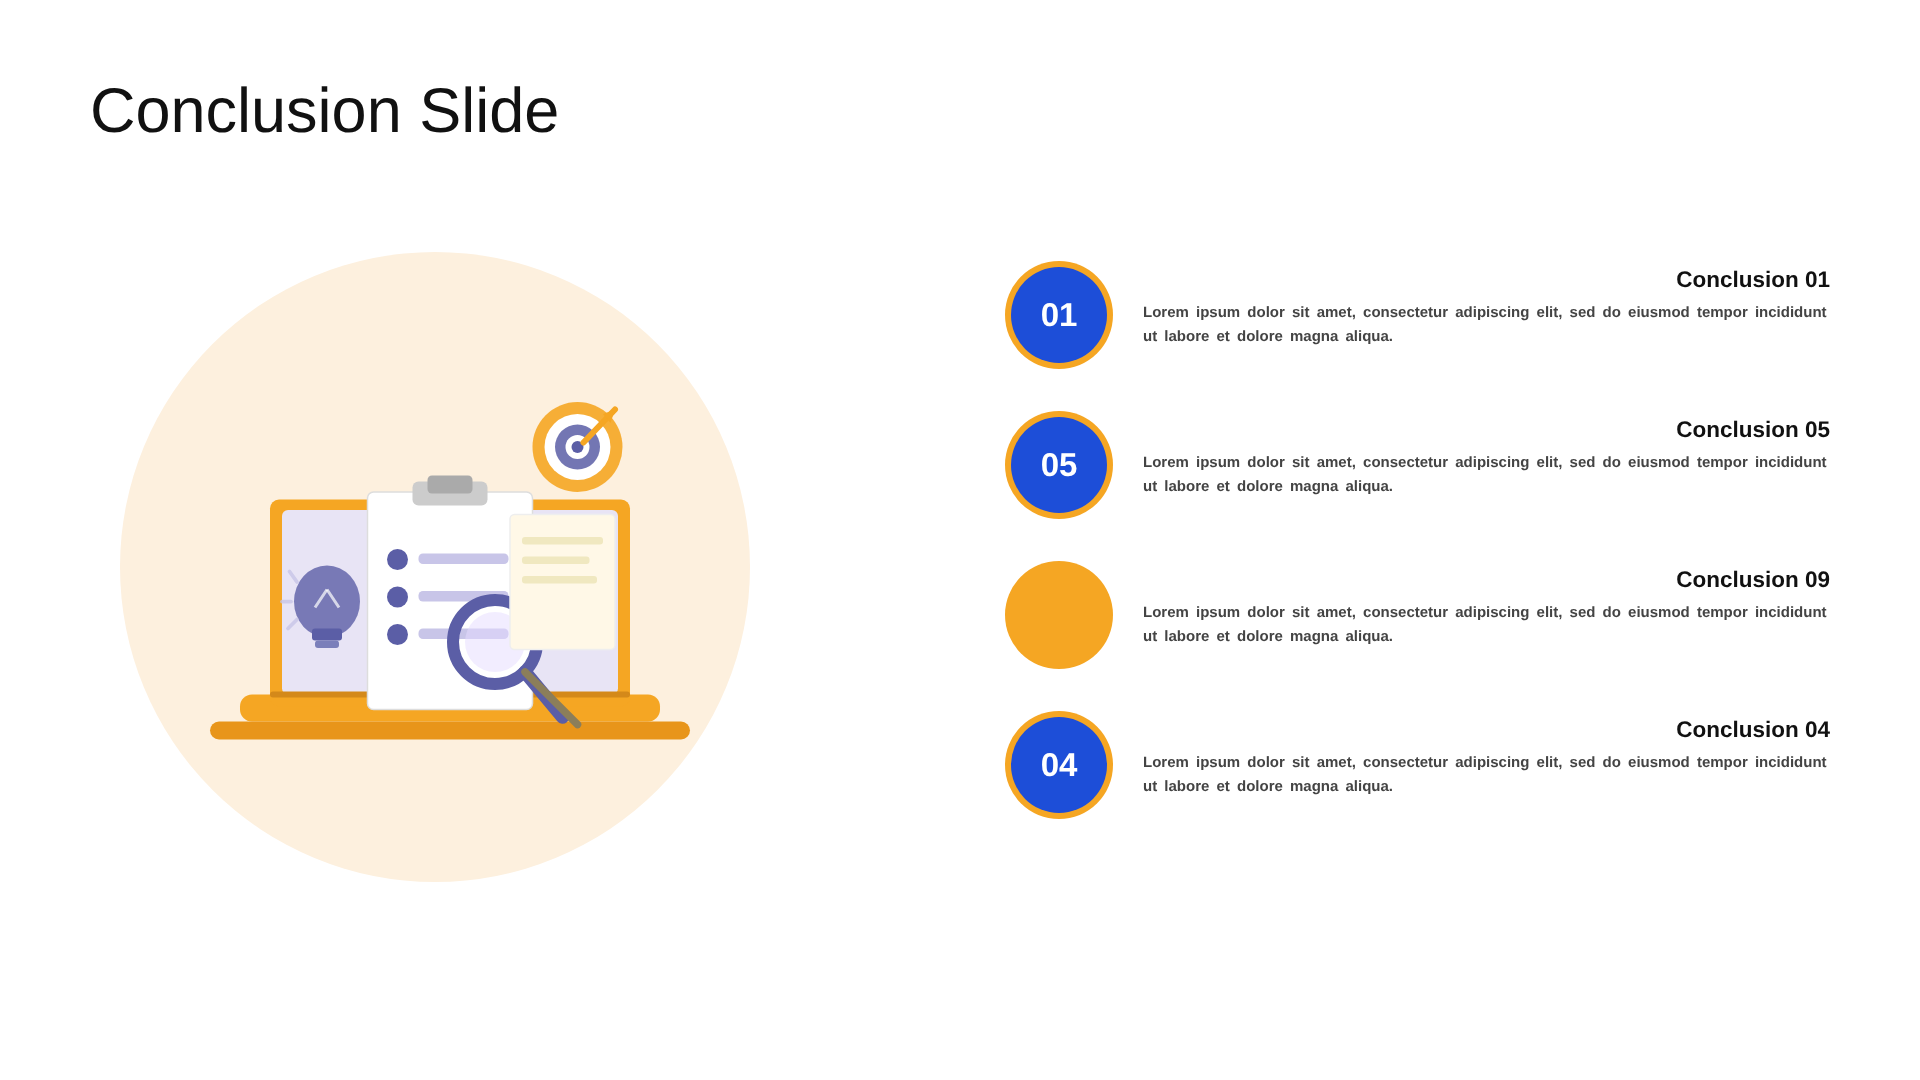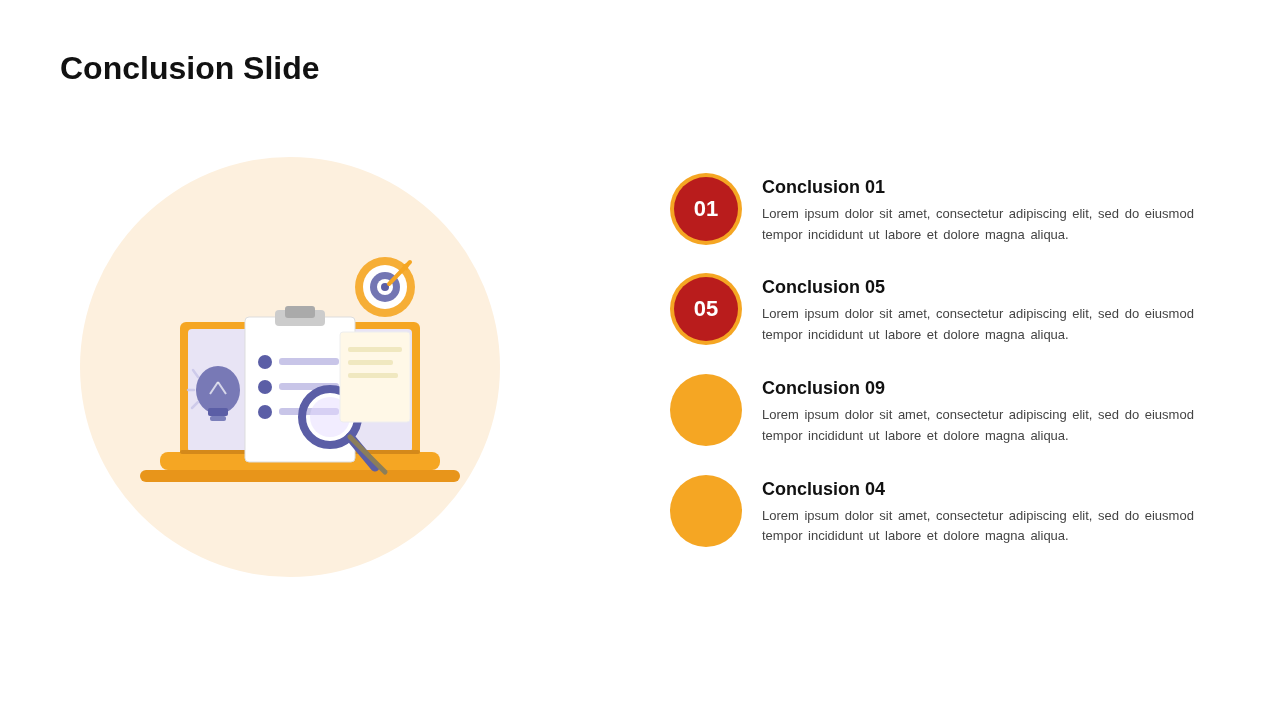--- a/index.html
+++ b/index.html
@@ -27,8 +27,8 @@
     }
 
     .slide-title {
-      font-size: 32px;
-      font-weight: 700;
+      font-size: 42px;
+      font-weight: 400;
       color: #111111;
       margin-bottom: 20px;
       margin-top: 10px;

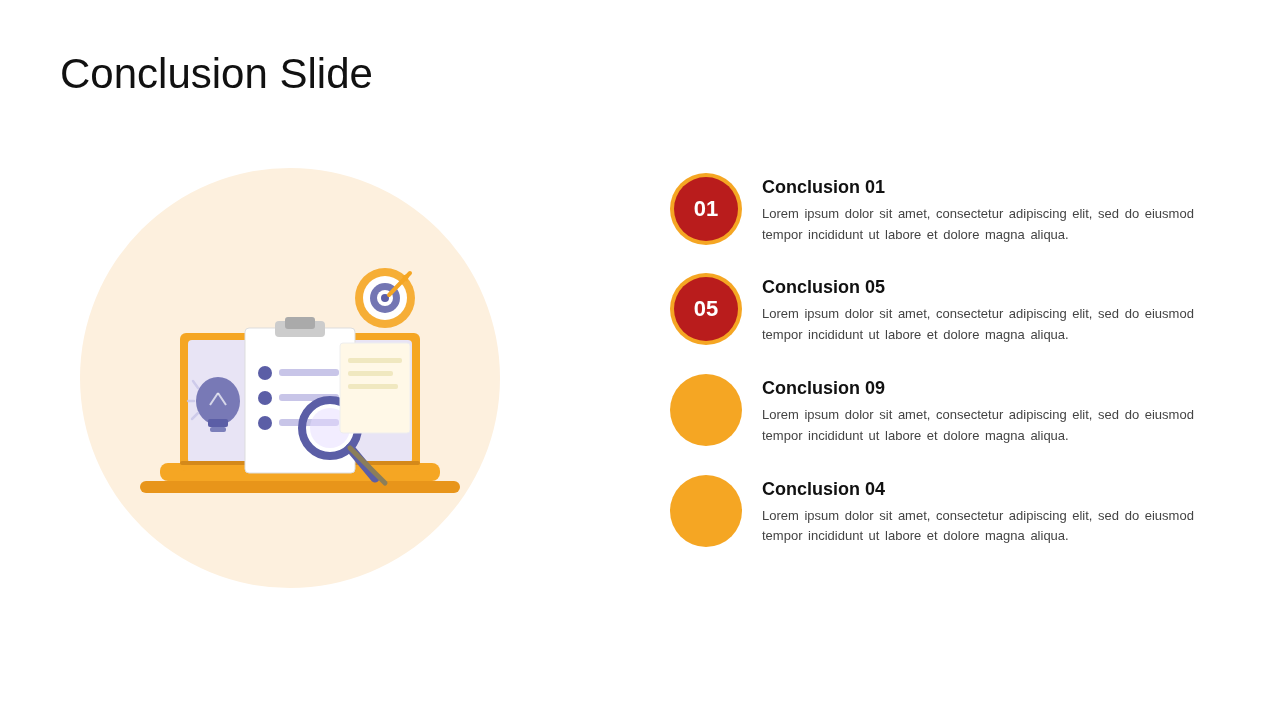--- a/index.html
+++ b/index.html
@@ -120,10 +120,11 @@
     }
 
     .conclusion-heading {
-      font-size: 18px;
+      font-size: 15px;
       font-weight: 800;
       color: #111111;
       margin-bottom: 6px;
+      text-align: right;
     }
 
     .conclusion-body {

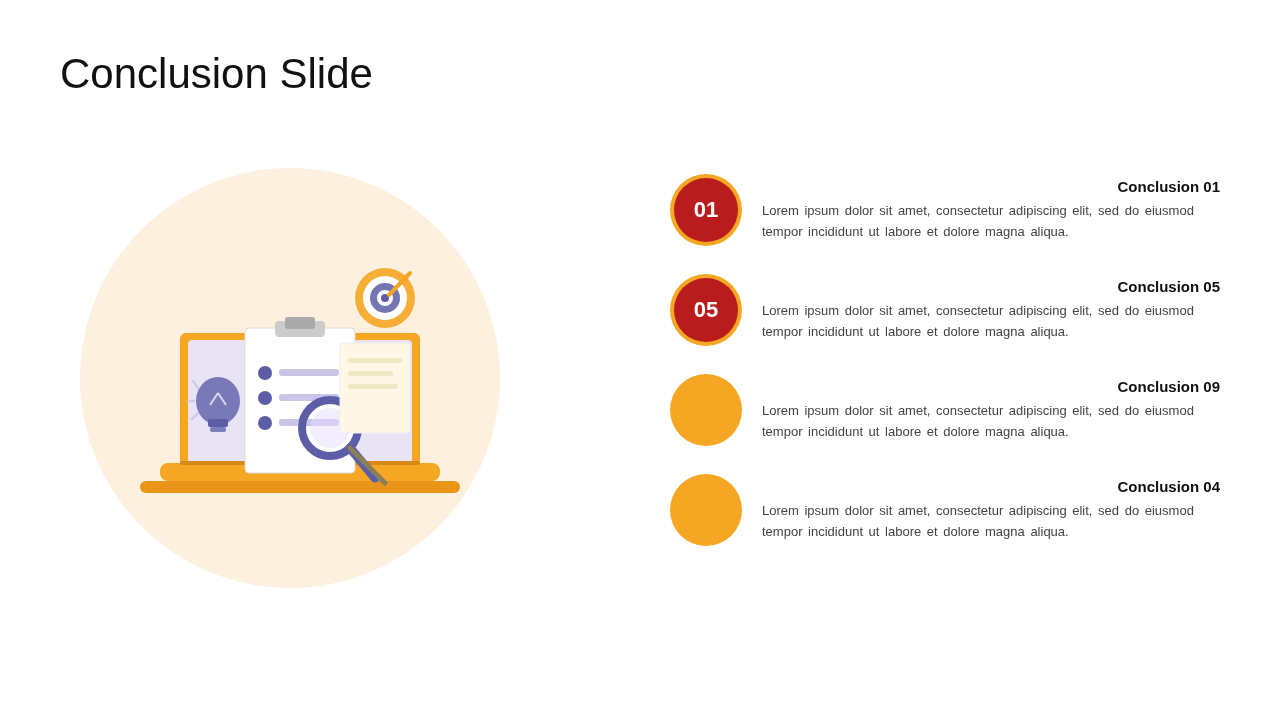--- a/index.html
+++ b/index.html
@@ -103,7 +103,7 @@
       width: 64px;
       height: 64px;
       border-radius: 50%;
-      background: #b91c1c;
+      background: #1d4ed8;
       top: 4px;
       left: 4px;
       display: flex;

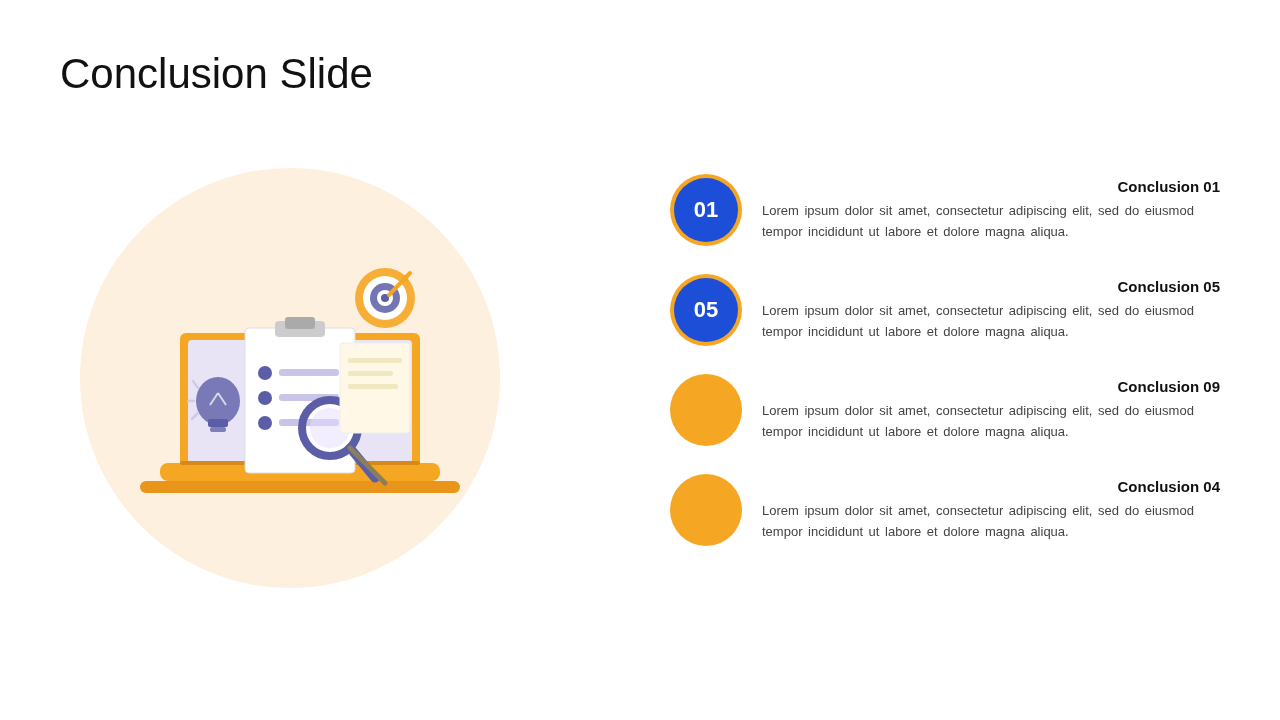--- a/index.html
+++ b/index.html
@@ -128,10 +128,11 @@
     }
 
     .conclusion-body {
-      font-size: 13px;
+      font-size: 10px;
       color: #444444;
       line-height: 1.6;
       word-spacing: 2px;
+      font-weight: bold;
     }
   </style>
 </head>

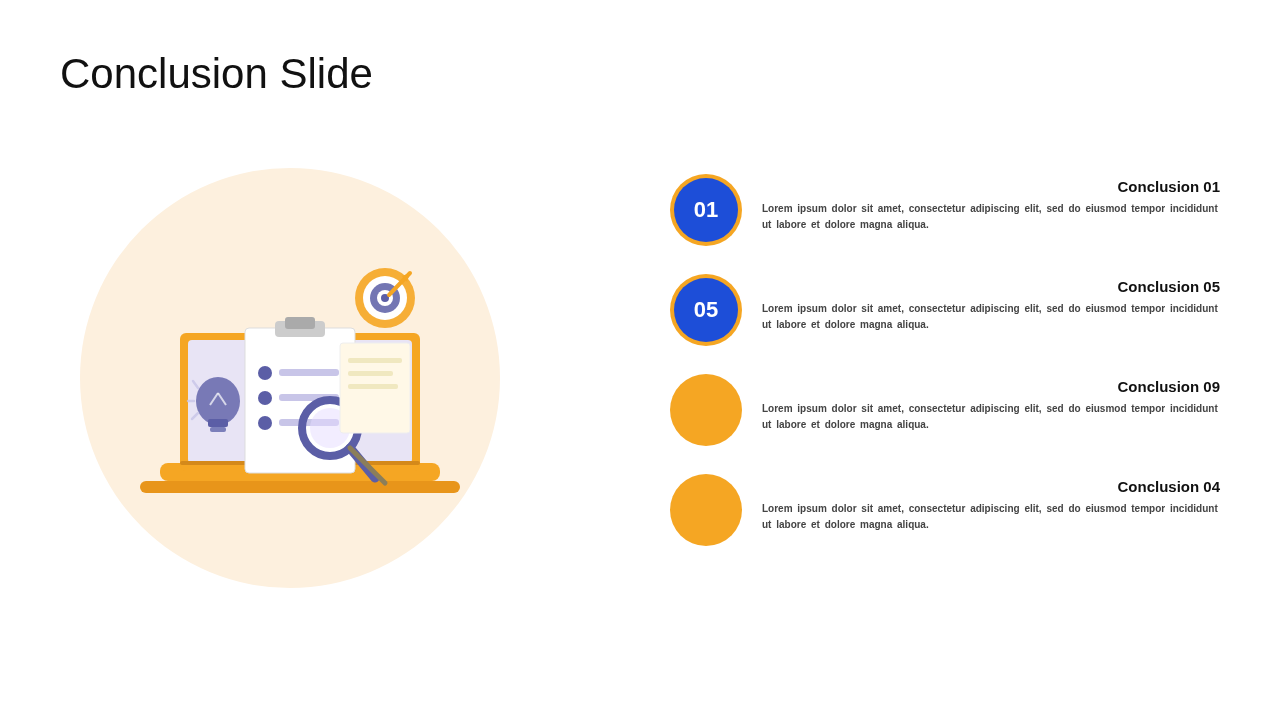--- a/index.html
+++ b/index.html
@@ -255,6 +255,7 @@
     <div class="conclusion-item">
       <div class="number-badge">
         <div class="badge-outer"></div>
+        <div class="badge-inner">04</div>
       </div>
       <div class="conclusion-text">
         <div class="conclusion-heading">Conclusion 04</div>

